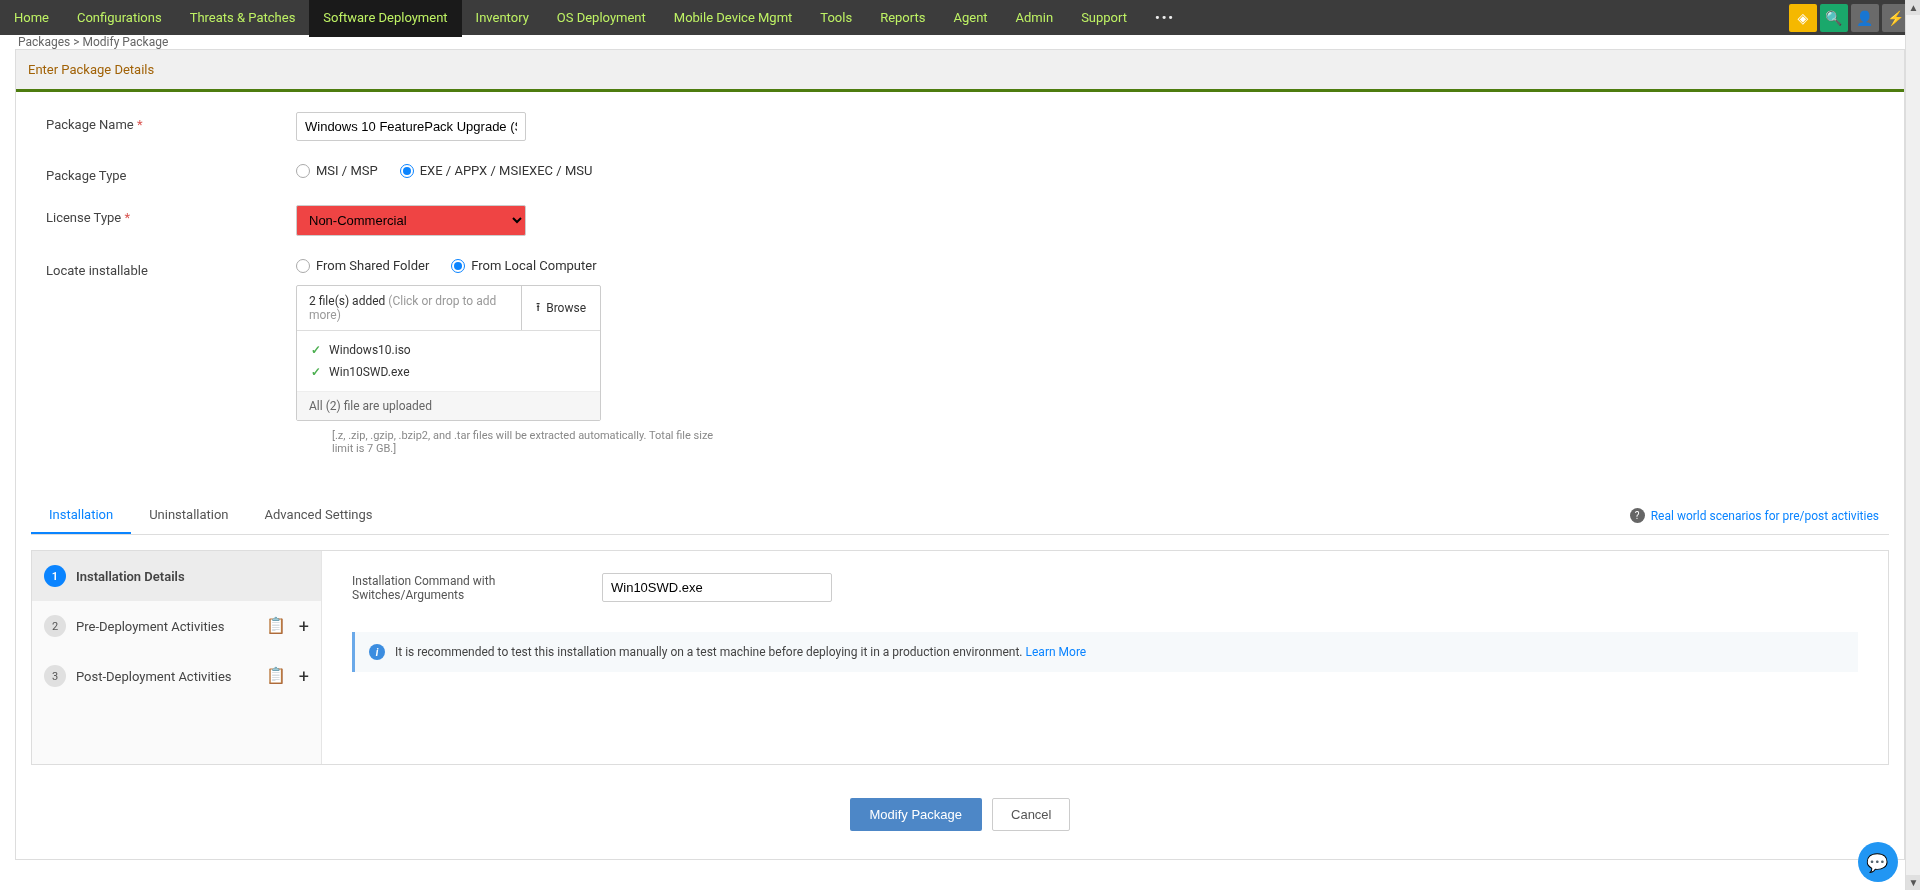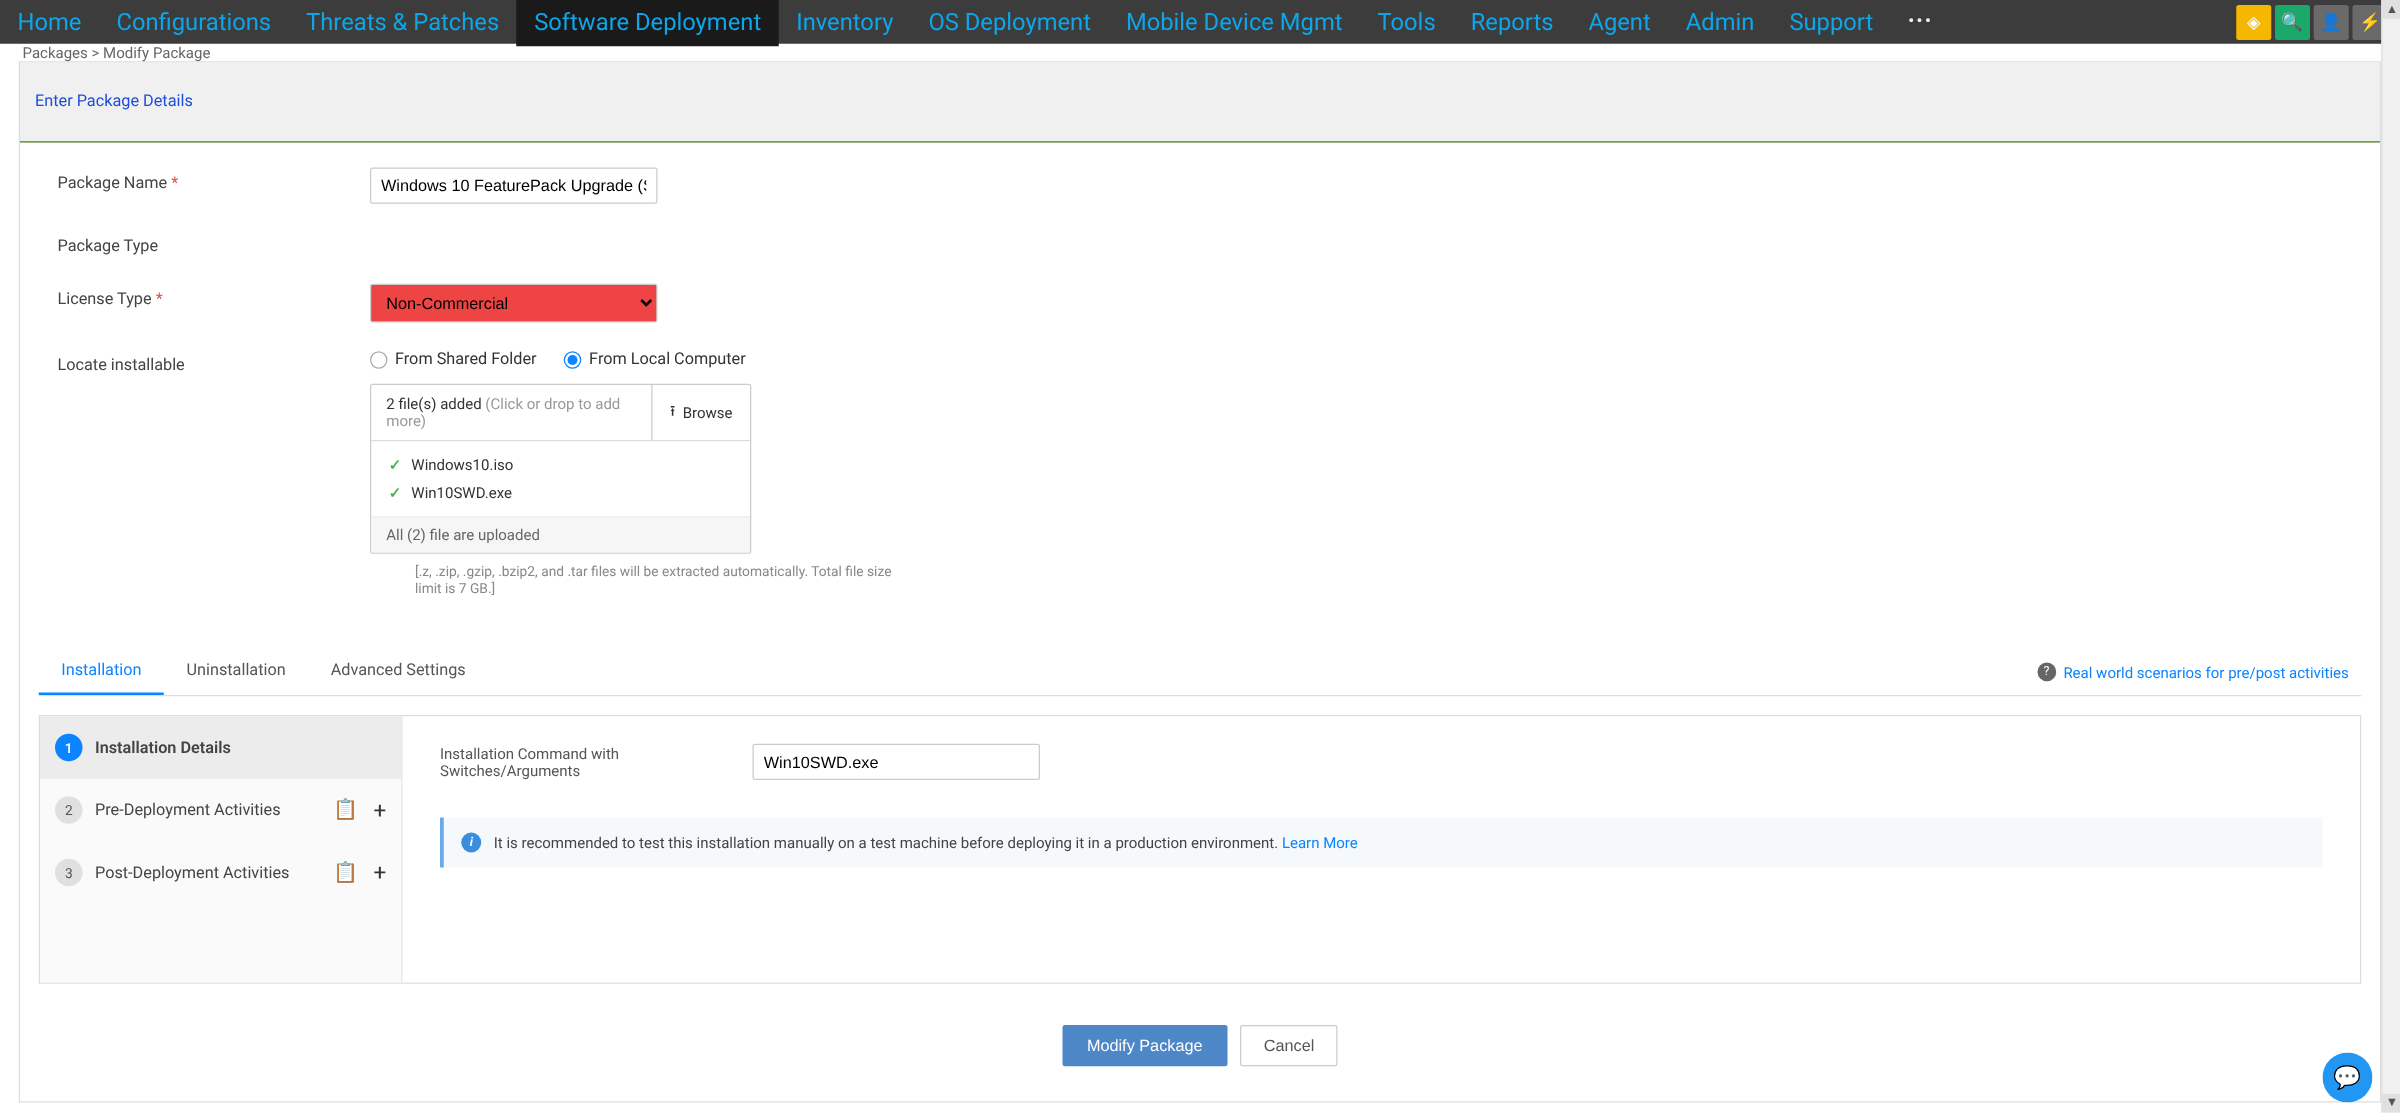--- a/index.html
+++ b/index.html
@@ -5,7 +5,7 @@
 * { box-sizing: border-box; margin: 0; padding: 0; }
 body { font-family: -apple-system, "Segoe UI", Roboto, Arial, sans-serif; font-size: 13px; color: #333; background: #fff; }
 .topnav { background: #3c3c3c; height: 35px; display: flex; align-items: center; padding: 0; }
-.topnav-item { color: #0ea5e9; padding: 0 14px; height: 38px; display: flex; align-items: center; cursor: pointer; font-size: 19px; }
+.topnav-item { color: #bef264; padding: 0 14px; height: 38px; display: flex; align-items: center; cursor: pointer; font-size: 13px; }
 .topnav-item.active { background: #1a1a1a; }
 .topnav-more { color: #eee; padding: 0 14px; font-weight: bold; letter-spacing: 2px; cursor: pointer; }
 .topnav-right { margin-left: auto; display: flex; gap: 3px; padding-right: 10px; }

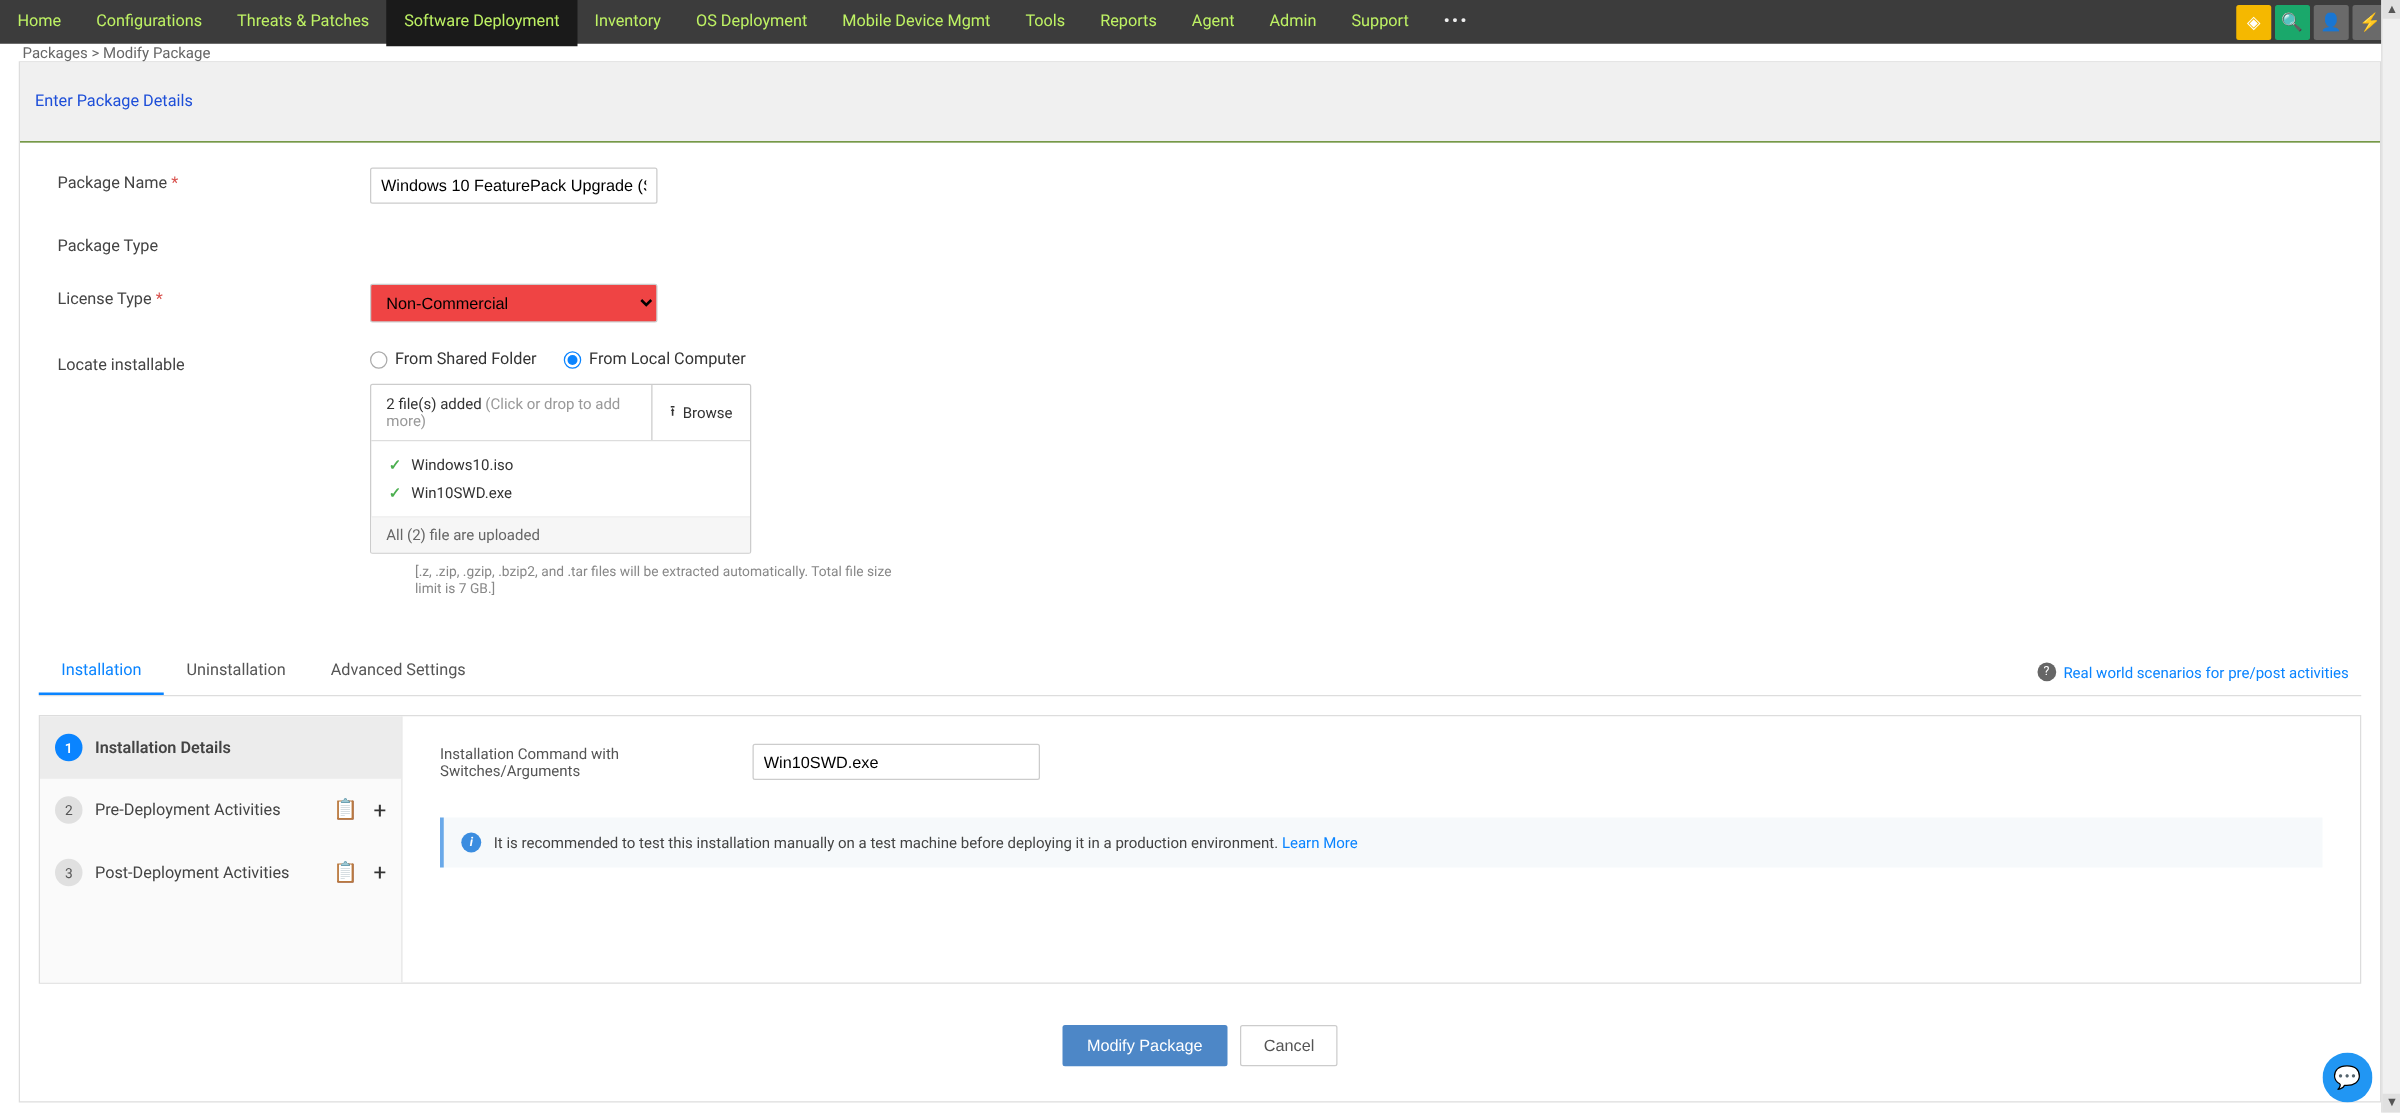--- a/index.html
+++ b/index.html
@@ -21,7 +21,7 @@
 .breadcrumb { padding: 0 18px; font-size: 12px; color: #666; }
 .breadcrumb a { color: #666; text-decoration: none; }
 .content-wrap { margin: 0 15px 15px 15px; border: 1px solid #ddd; }
-.section-header { background: #f0f0f0; padding: 24px 12px; font-size: 13px; color: #1d4ed8; border-bottom: 1px solid #4d7c0f; }
+.section-header { background: #f0f0f0; padding: 12px 12px; font-size: 13px; color: #a16207; border-bottom: 3px solid #4d7c0f; }
 .form-body { padding: 20px 30px; }
 .frow { display: flex; margin-bottom: 22px; align-items: flex-start; }
 .flabel { width: 250px; font-size: 13px; color: #444; padding-top: 5px; }

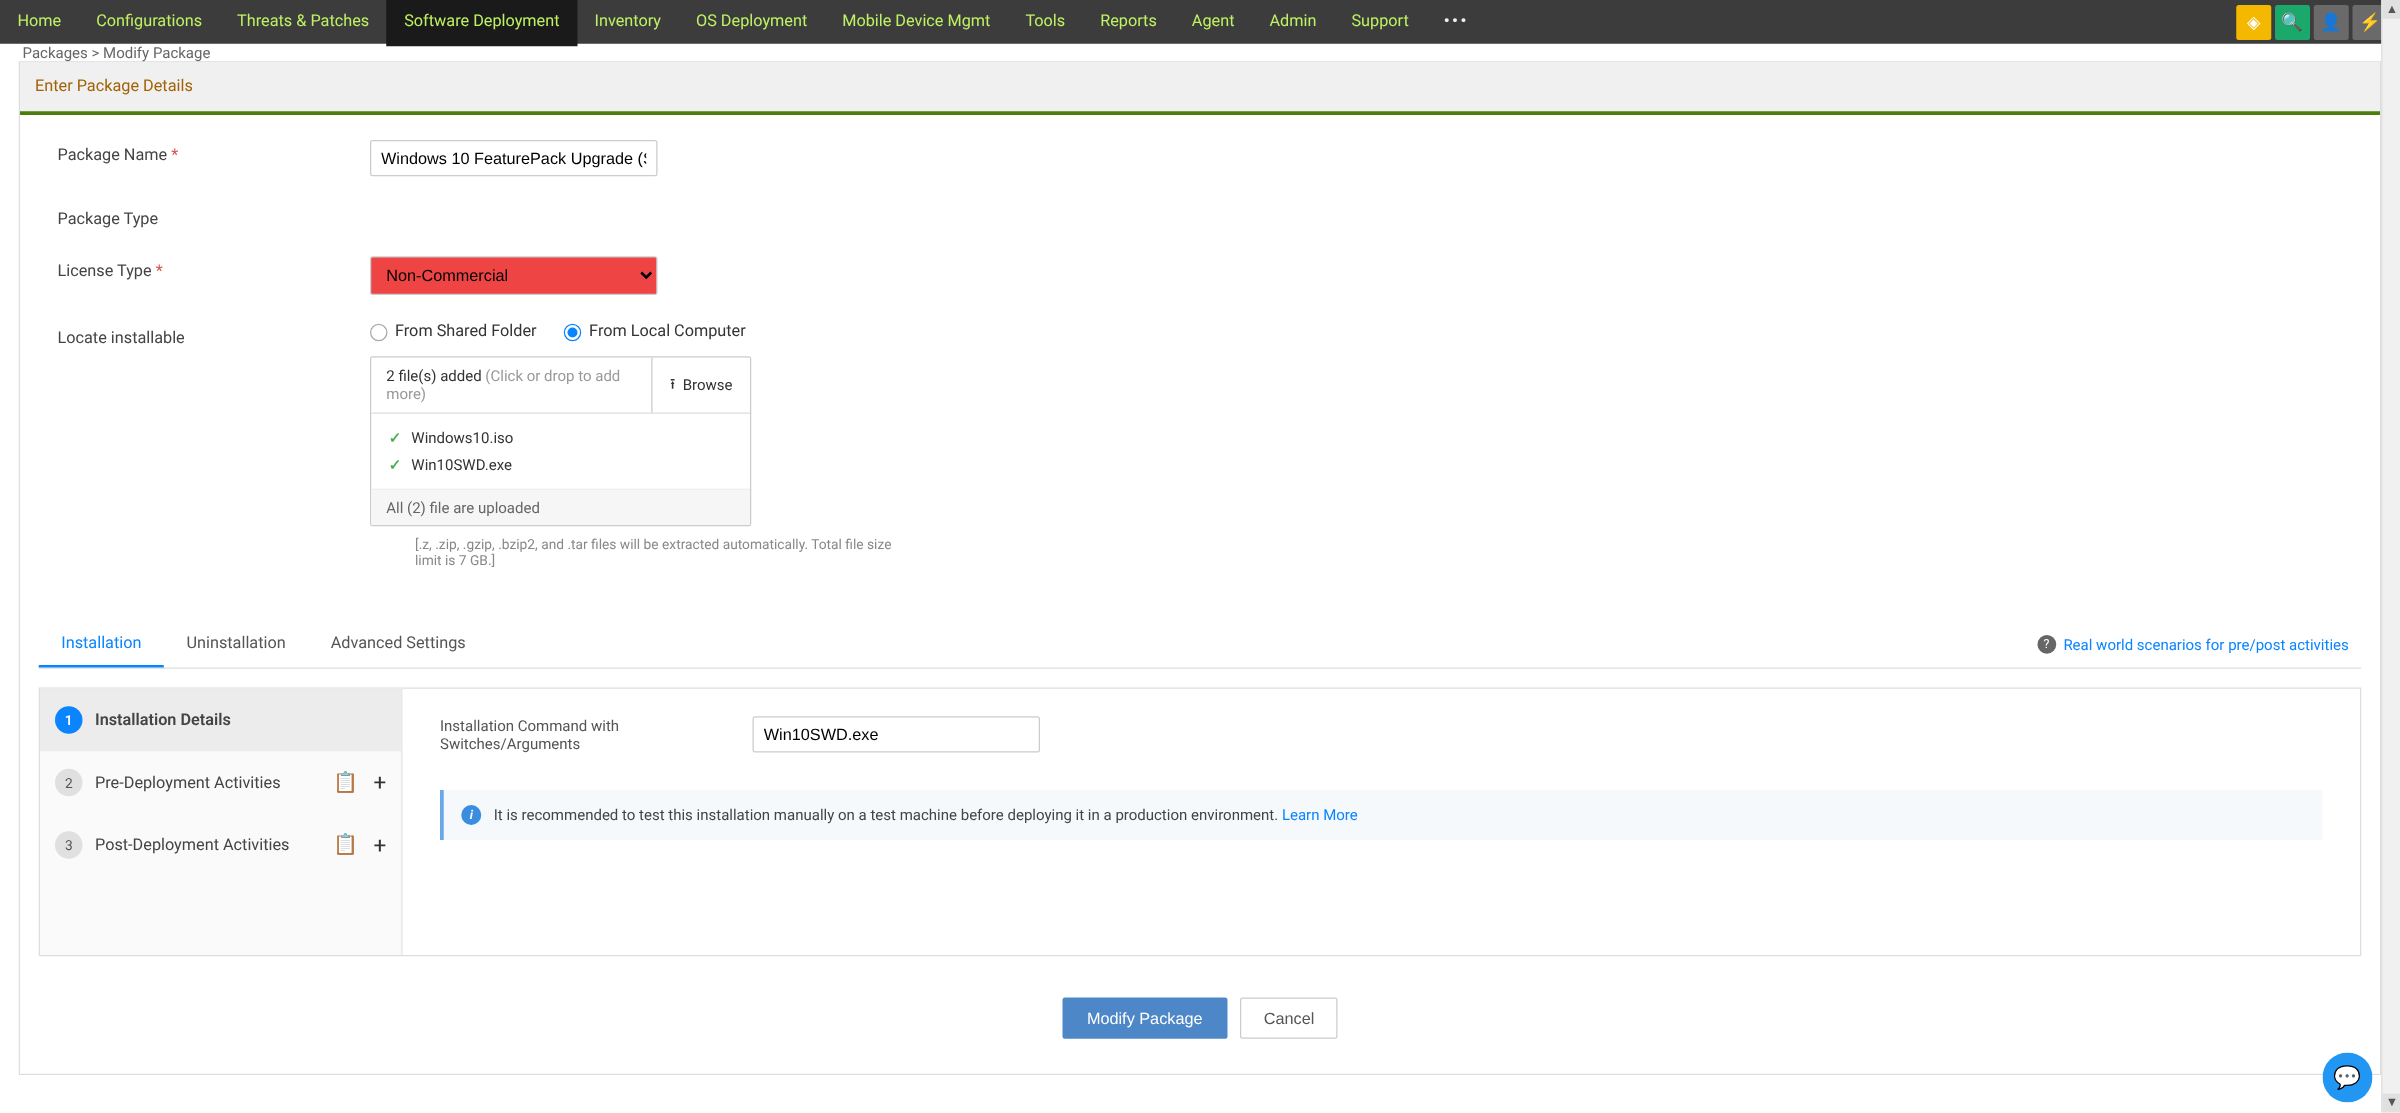--- a/index.html
+++ b/index.html
@@ -116,6 +116,18 @@
 
     <div class="frow">
       <div class="flabel"><span>Package Type</span></div>
+      <div class="fcontrol">
+        <div class="radio-group" id="ptype">
+            <div class="radio-item">
+              <span class="radio-dot"></span>
+              <span>MSI / MSP</span>
+            </div>
+            <div class="radio-item">
+              <span class="radio-dot sel"></span>
+              <span>EXE / APPX / MSIEXEC / MSU</span>
+            </div>
+          </div>
+      </div>
     </div>
 
     <div class="frow">

